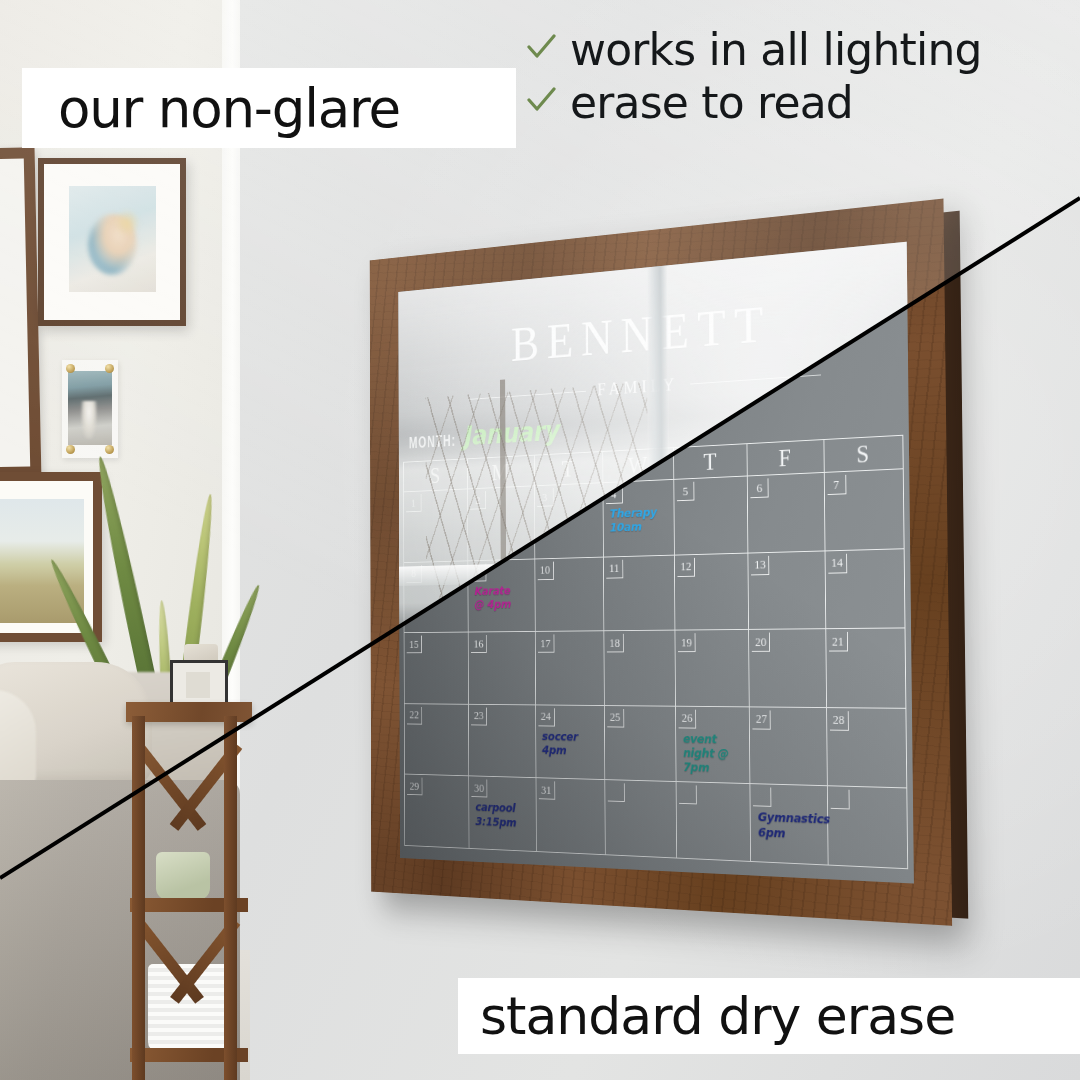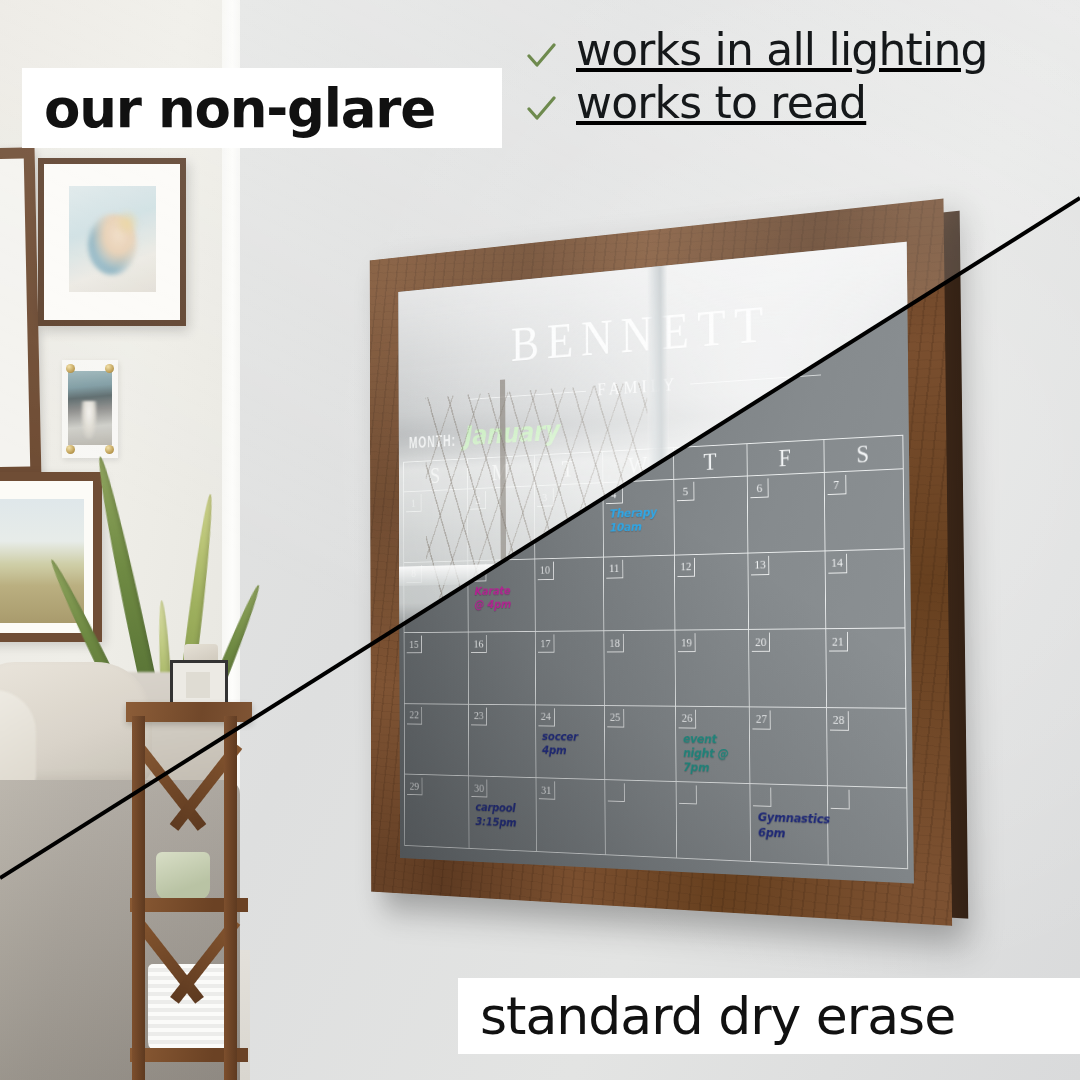--- a/index.html
+++ b/index.html
@@ -378,7 +378,7 @@
   #bullets{
     position:absolute;left:526px;top:24px;width:548px;
   }
-  .bullet{display:flex;align-items:flex-end;gap:20px;margin-bottom:2px;text-decoration:underline;}
+  .bullet{display:flex;align-items:flex-start;gap:14px;margin-bottom:2px;}
   .check{
     flex:0 0 auto;width:30px;height:42px;position:relative;
   }

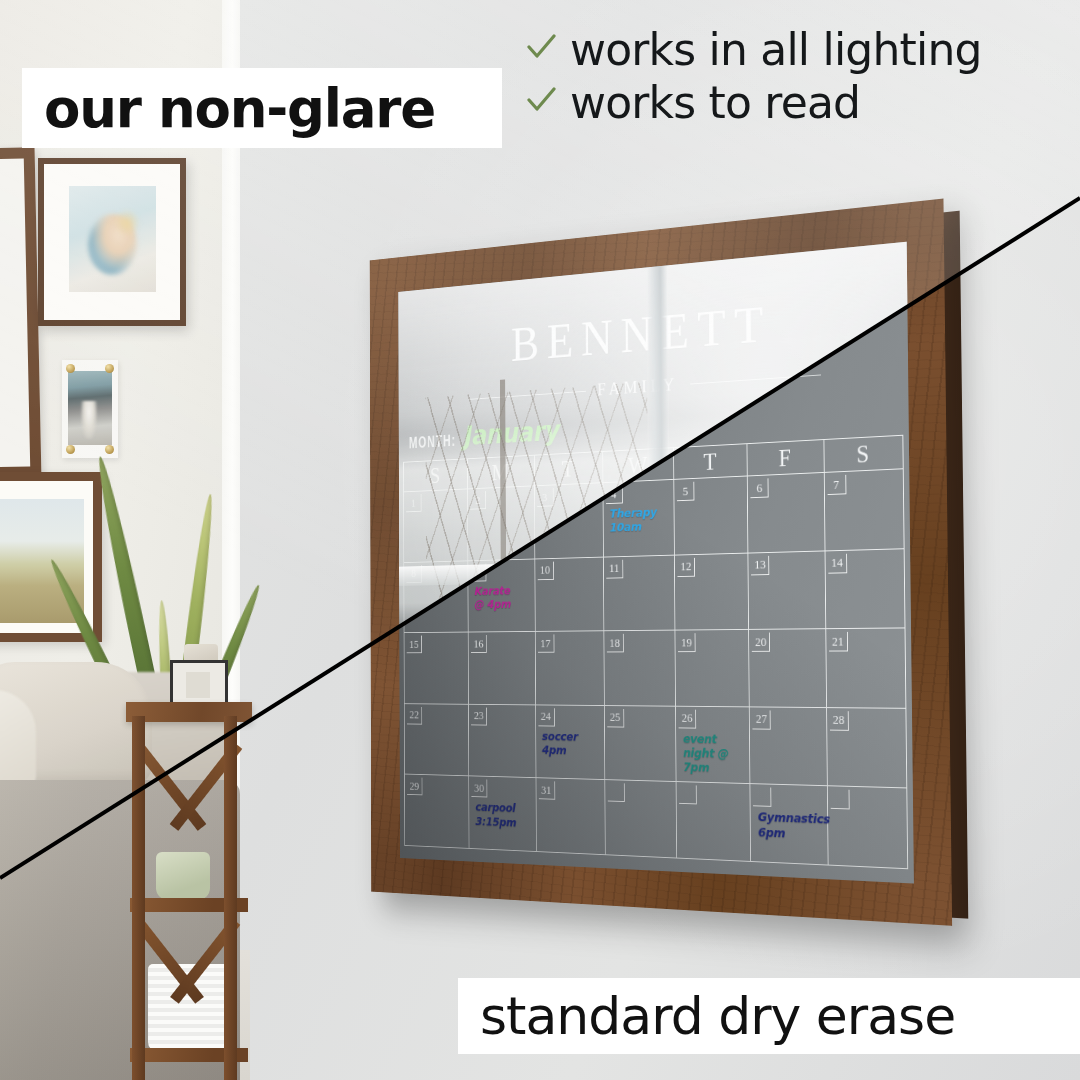--- a/index.html
+++ b/index.html
@@ -368,8 +368,8 @@
     font-family:"DejaVu Sans",sans-serif;color:#111;
   }
   #label-nonglare{
-    left:22px;top:68px;width:458px;height:80px;padding-left:22px;
-    font-size:53px;letter-spacing:-1.2px;font-weight:bold;
+    left:22px;top:68px;width:458px;height:80px;padding-left:36px;
+    font-size:53px;letter-spacing:-1.2px;
   }
   #label-standard{
     left:458px;top:978px;width:640px;height:76px;padding-left:22px;

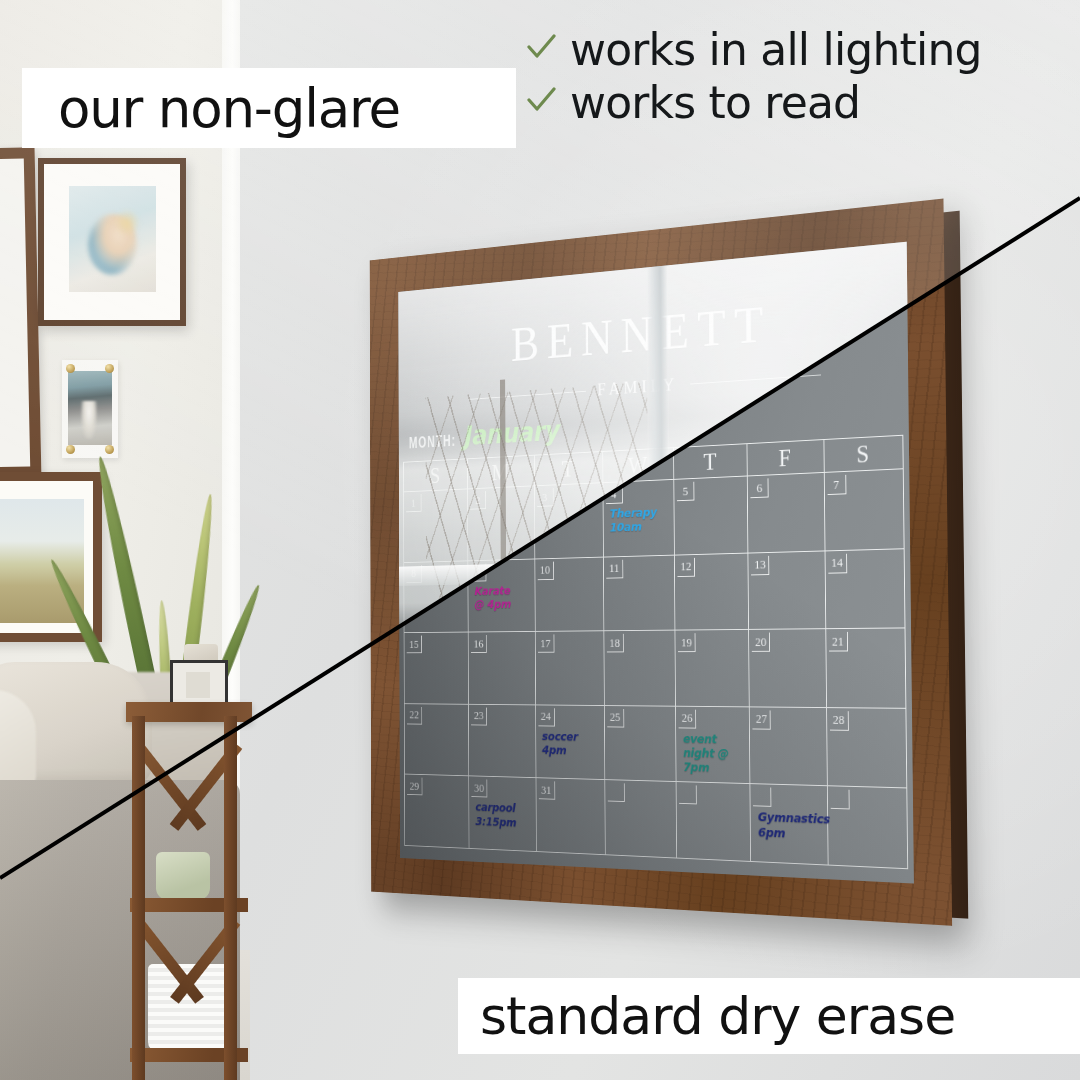--- a/index.html
+++ b/index.html
@@ -648,7 +648,7 @@
             <path d="M3 15 L11 24 L28 4" fill="none" stroke="#6e8a4e" stroke-width="3.2" stroke-linecap="round" stroke-linejoin="round"></path>
           </svg>
         </span>
-        <span class="bullet-text">works to read</span>
+        <span class="bullet-text">erase to read</span>
       </div>
     </div>
 

